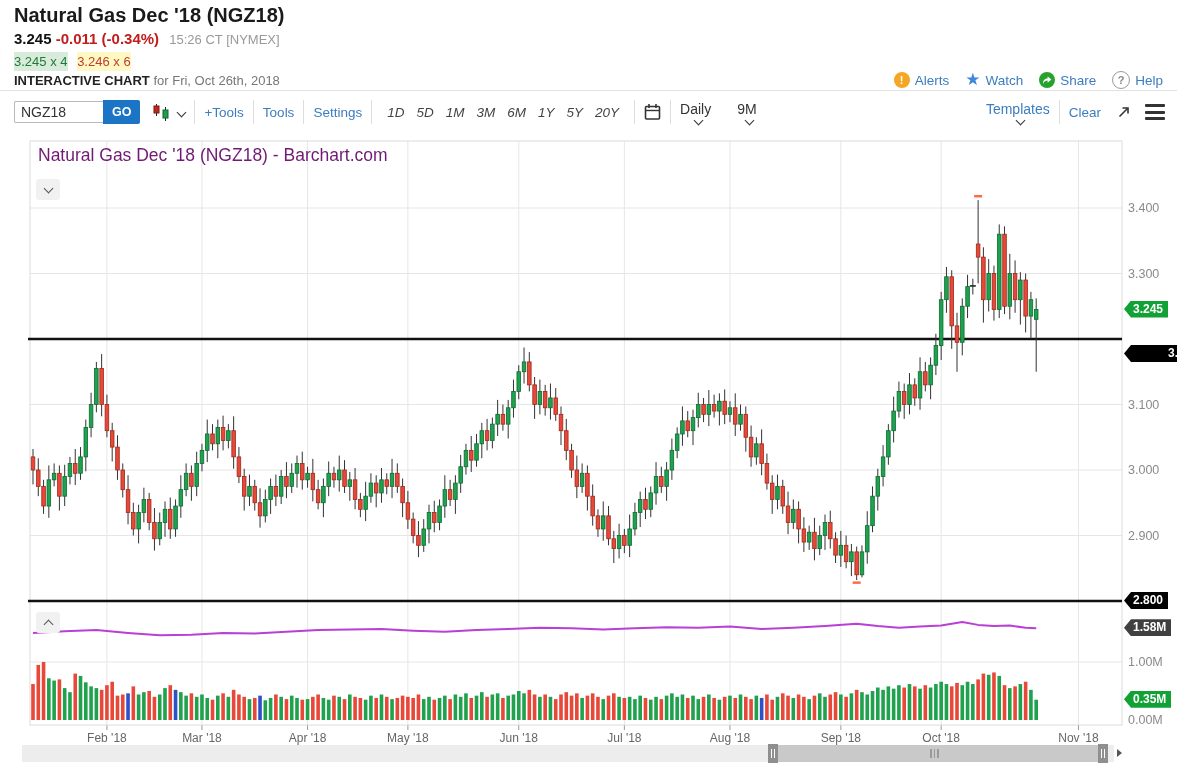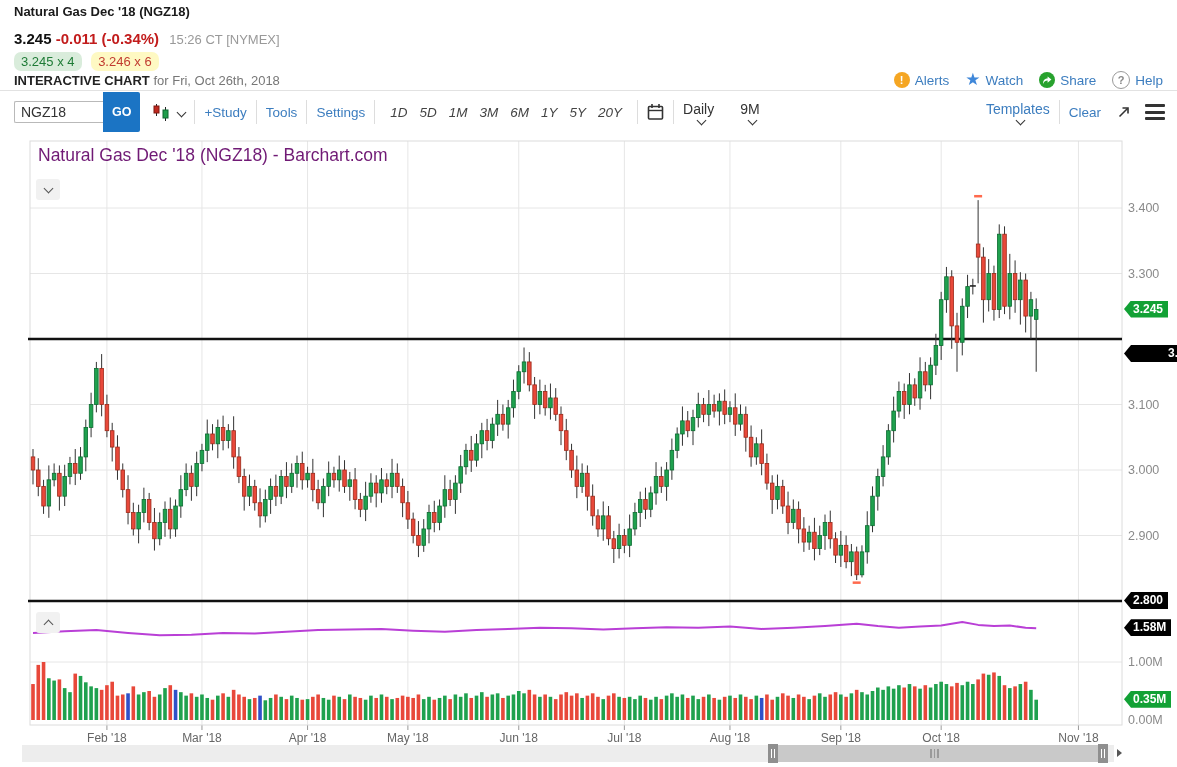--- a/index.html
+++ b/index.html
@@ -6,7 +6,7 @@
     font-family:"Liberation Sans",sans-serif;-webkit-font-smoothing:antialiased;}
   
   #header{position:absolute;left:0;top:0;width:1177px;height:91px;background:#fff;}
-  #sym-title{position:absolute;left:14px;top:4px;font-size:13px;font-weight:700;color:#1a1a1a;}
+  #sym-title{position:absolute;left:14px;top:4px;font-size:20px;font-weight:700;color:#1a1a1a;}
   #price-row{position:absolute;left:14px;top:30px;font-size:15px;}
   #last-price{font-weight:700;color:#111;}
   #price-change{font-weight:700;color:#c21c1c;margin-left:0;}

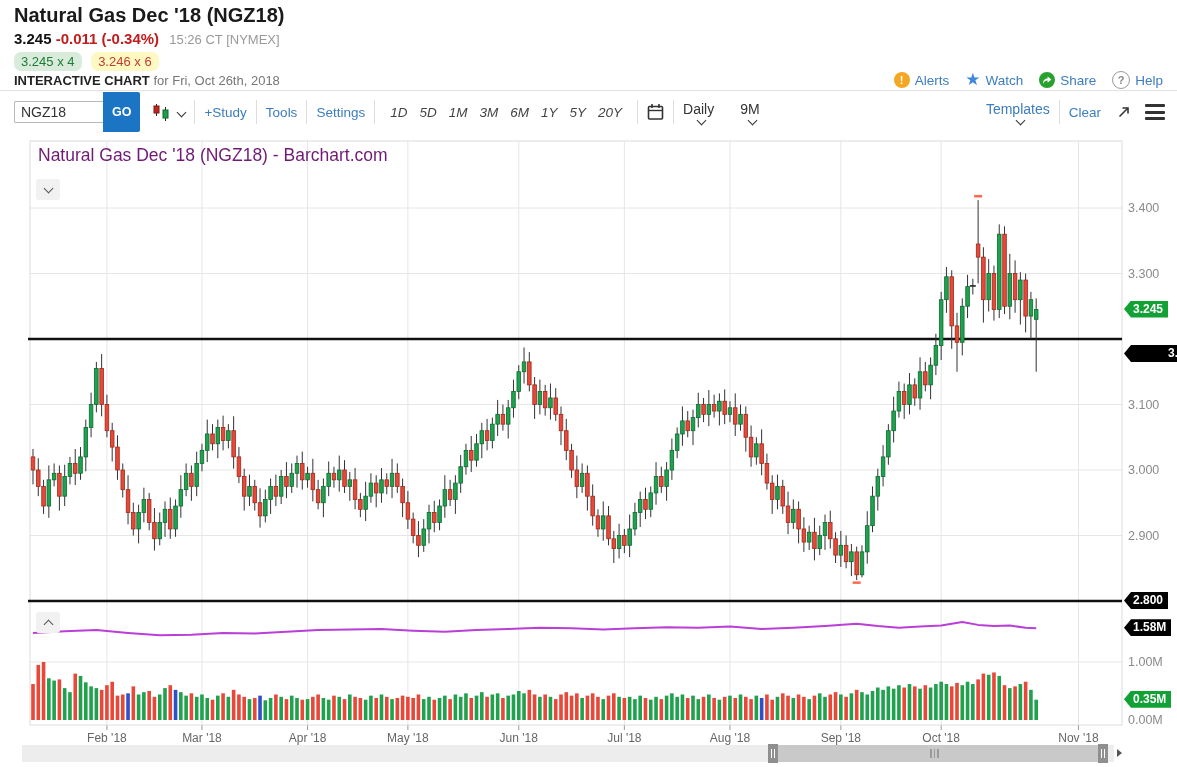--- a/index.html
+++ b/index.html
@@ -12,7 +12,7 @@
   #price-change{font-weight:700;color:#c21c1c;margin-left:0;}
   #quote-time{font-size:13px;color:#999;margin-left:6px;}
   #badge-row{position:absolute;left:14px;top:52px;font-size:13px;}
-  .quote-badge{display:inline-block;padding:2px 7px;margin-right:6px;border-radius:7px;}
+  .quote-badge{display:inline-block;padding:2px 0;margin-right:6px;border-radius:0;}
   .quote-badge.bid{background:#d9ecdb;color:#1e7b36;}
   .quote-badge.ask{background:#fef9c3;color:#c13c30;}
   #ic-row{position:absolute;left:14px;top:73px;font-size:13px;color:#777;}

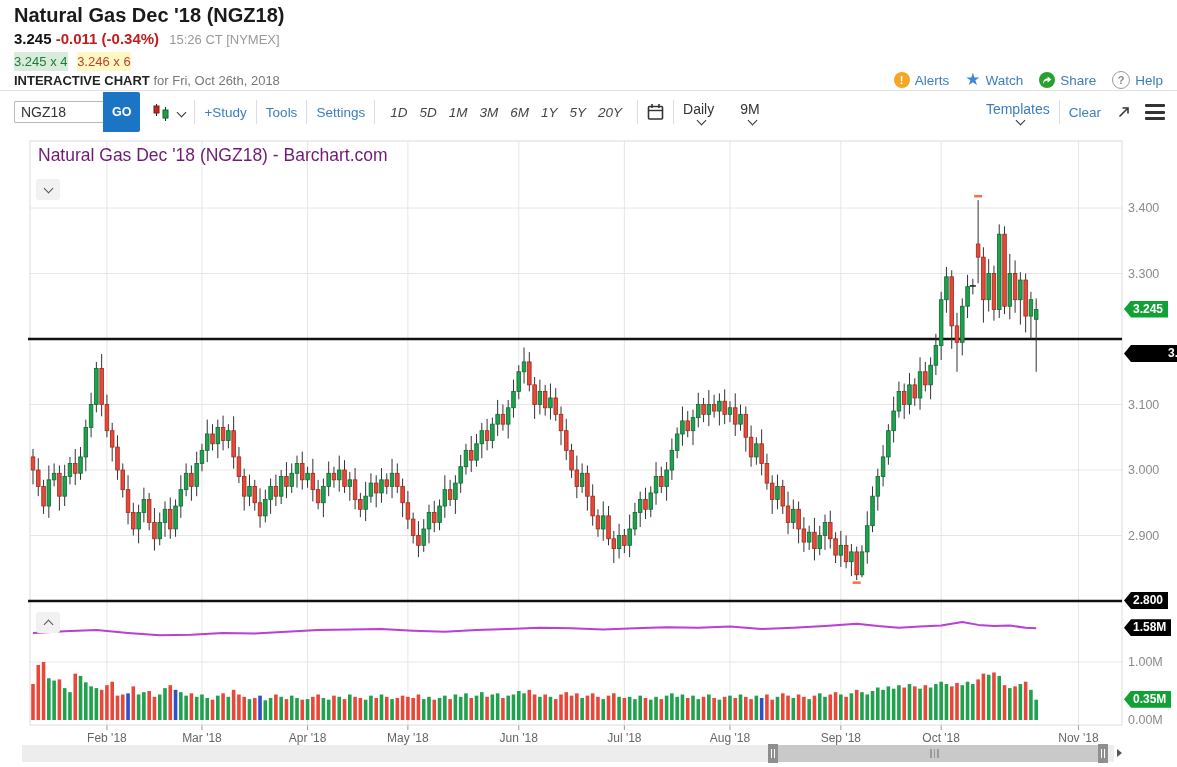--- a/index.html
+++ b/index.html
@@ -32,7 +32,7 @@
   #toolbar .vdiv{width:1px;height:24px;background:#ddd;margin:0 9px;}
   #symbol-input{width:76px;height:20px;margin-left:14px;border:1px solid #b9b9b9;border-right:none;
     border-radius:2px 0 0 2px;padding:0 6px;font-size:14px;color:#333;font-family:"Liberation Sans",sans-serif;}
-  #go-btn{height:40px;background:#1b74c4;color:#fff;border:none;border-radius:0 2px 2px 0;
+  #go-btn{height:24px;background:#1b74c4;color:#fff;border:none;border-radius:0 2px 2px 0;
     font-size:12.5px;font-weight:700;padding:0 9px;cursor:pointer;}
   .tlink{color:#3c7dbf;font-size:13.5px;cursor:pointer;}
   .period{color:#444;font-size:13.5px;margin:0 6px;cursor:pointer;font-style:italic;}

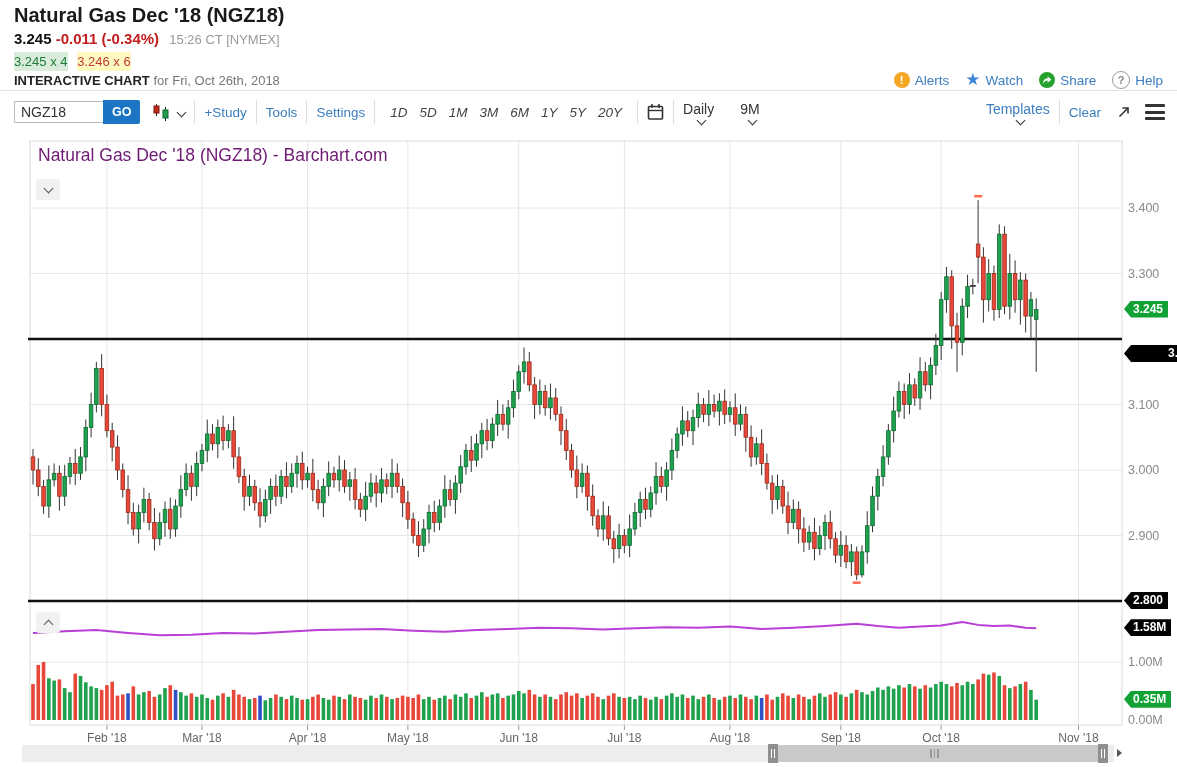--- a/index.html
+++ b/index.html
@@ -125,7 +125,7 @@
     <span class="chev"></span>
   </span>
   <span class="vdiv"></span>
-  <span class="tlink">+Study</span>
+  <span class="tlink">+Tools</span>
   <span class="vdiv"></span>
   <span class="tlink">Tools</span>
   <span class="vdiv"></span>

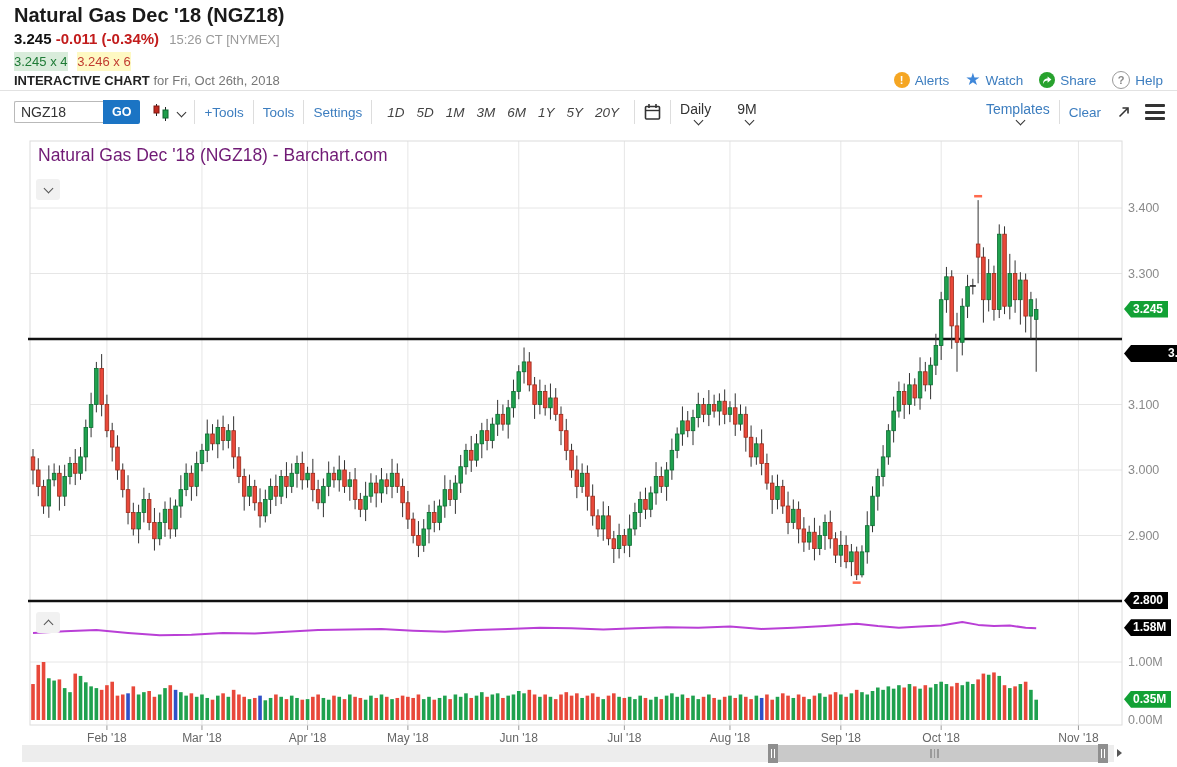--- a/index.html
+++ b/index.html
@@ -56,7 +56,7 @@
      padding:0 5px 0 9px;clip-path:polygon(0 50%,7px 0,100% 0,100% 100%,7px 100%);}
   .badge.green{background:#12a135;}
   .badge.black{background:#000;}
-  .badge.purple{background:#000000;}
+  .badge.purple{background:#404040;}
   
   #hscroll{position:absolute;left:22px;top:612px;width:1092px;height:17px;background:#ededed;}
   #hthumb{position:absolute;left:746px;top:0;width:340px;height:17px;background:#c9c9c9;cursor:grab;}

